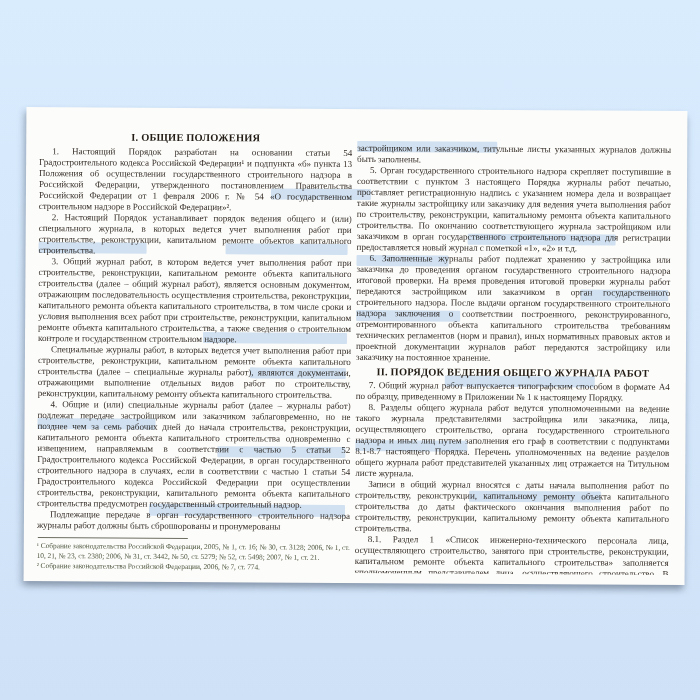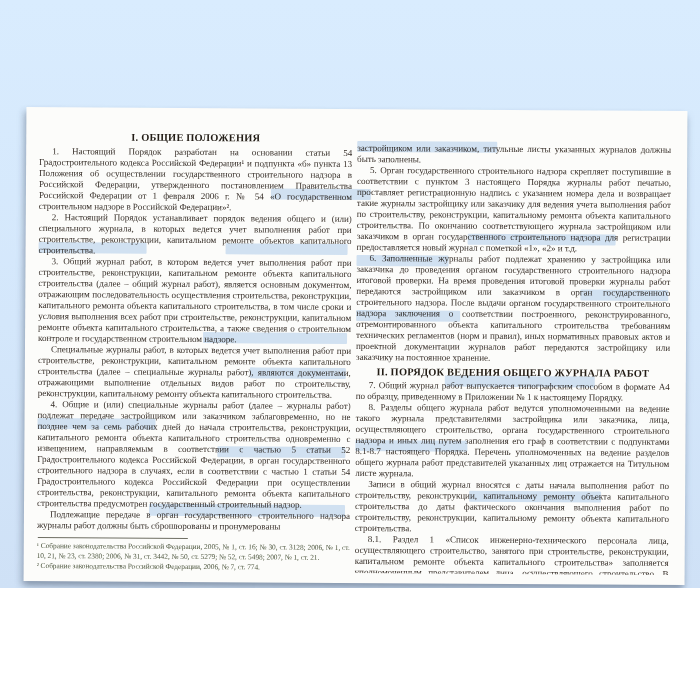--- a/index.html
+++ b/index.html
@@ -16,7 +16,7 @@
   html,body{width:700px;height:700px;overflow:hidden;}
   body{font-family:"Liberation Serif","DejaVu Serif",serif;}
   .stage{
-    position:relative;width:700px;height:588px;
+    position:relative;width:700px;height:700px;
     background:linear-gradient(180deg,var(--bg-top) 0%,#d4e7fb 55%,var(--bg-bottom) 100%);
     overflow:hidden;
     padding-left:44px;

